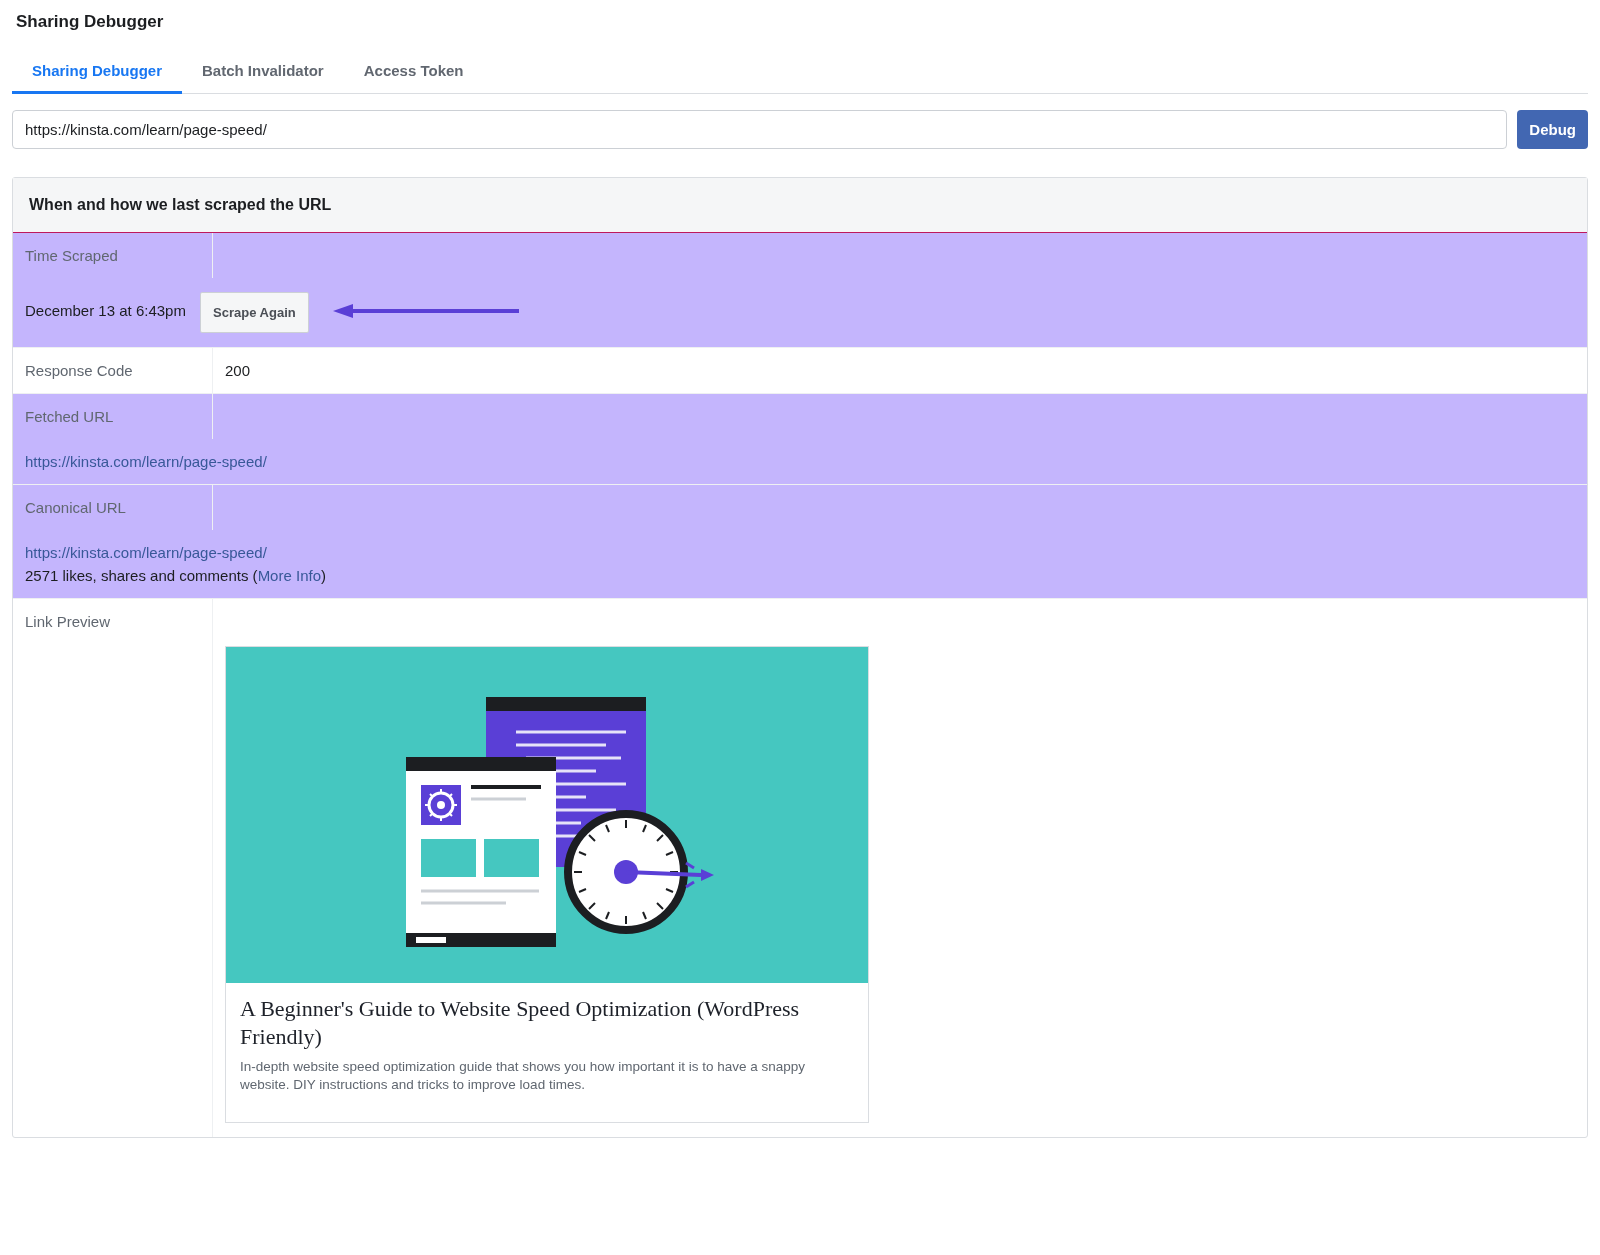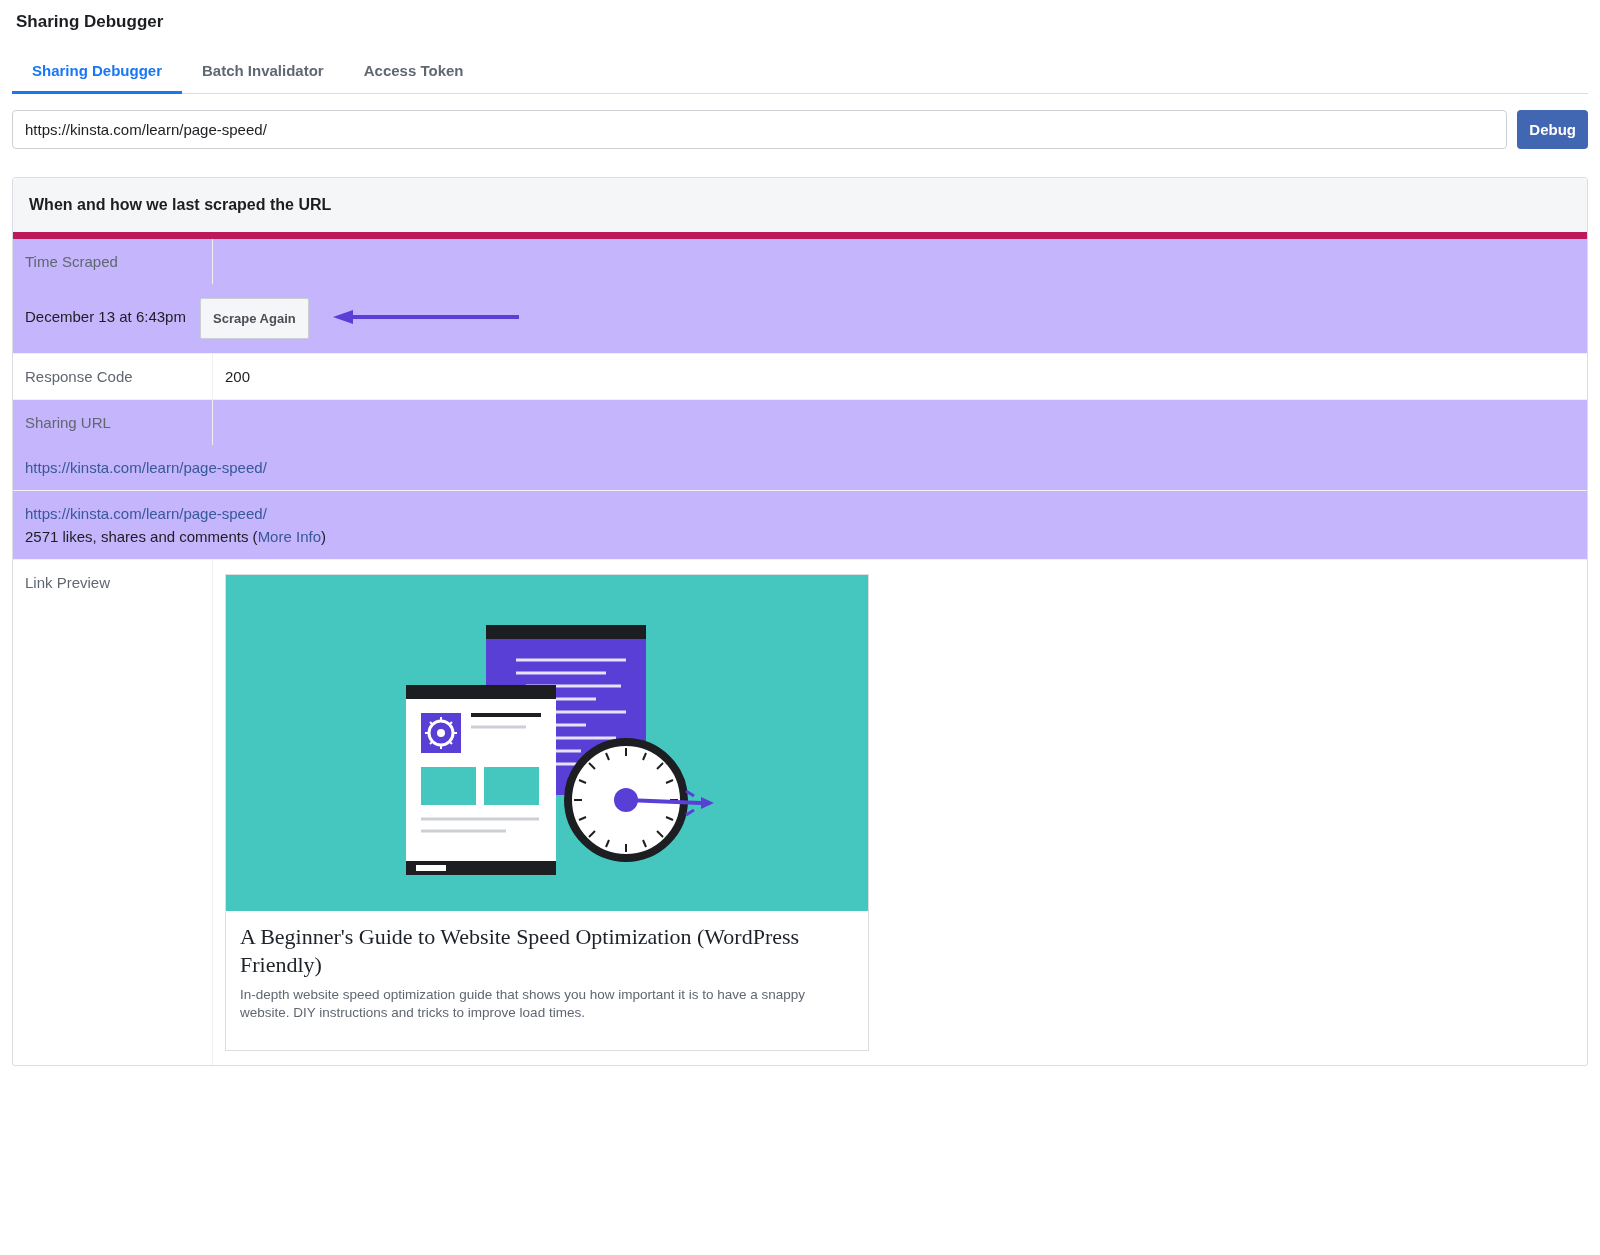--- a/index.html
+++ b/index.html
@@ -73,7 +73,7 @@
     .panel-header {
       background: #f5f6f7;
       padding: 18px 16px;
-      border-bottom: 7px solid #be185d;
+      border-bottom: 1px solid #be185d;
       font-size: 16px;
       font-weight: bold;
       color: #1c1e21;

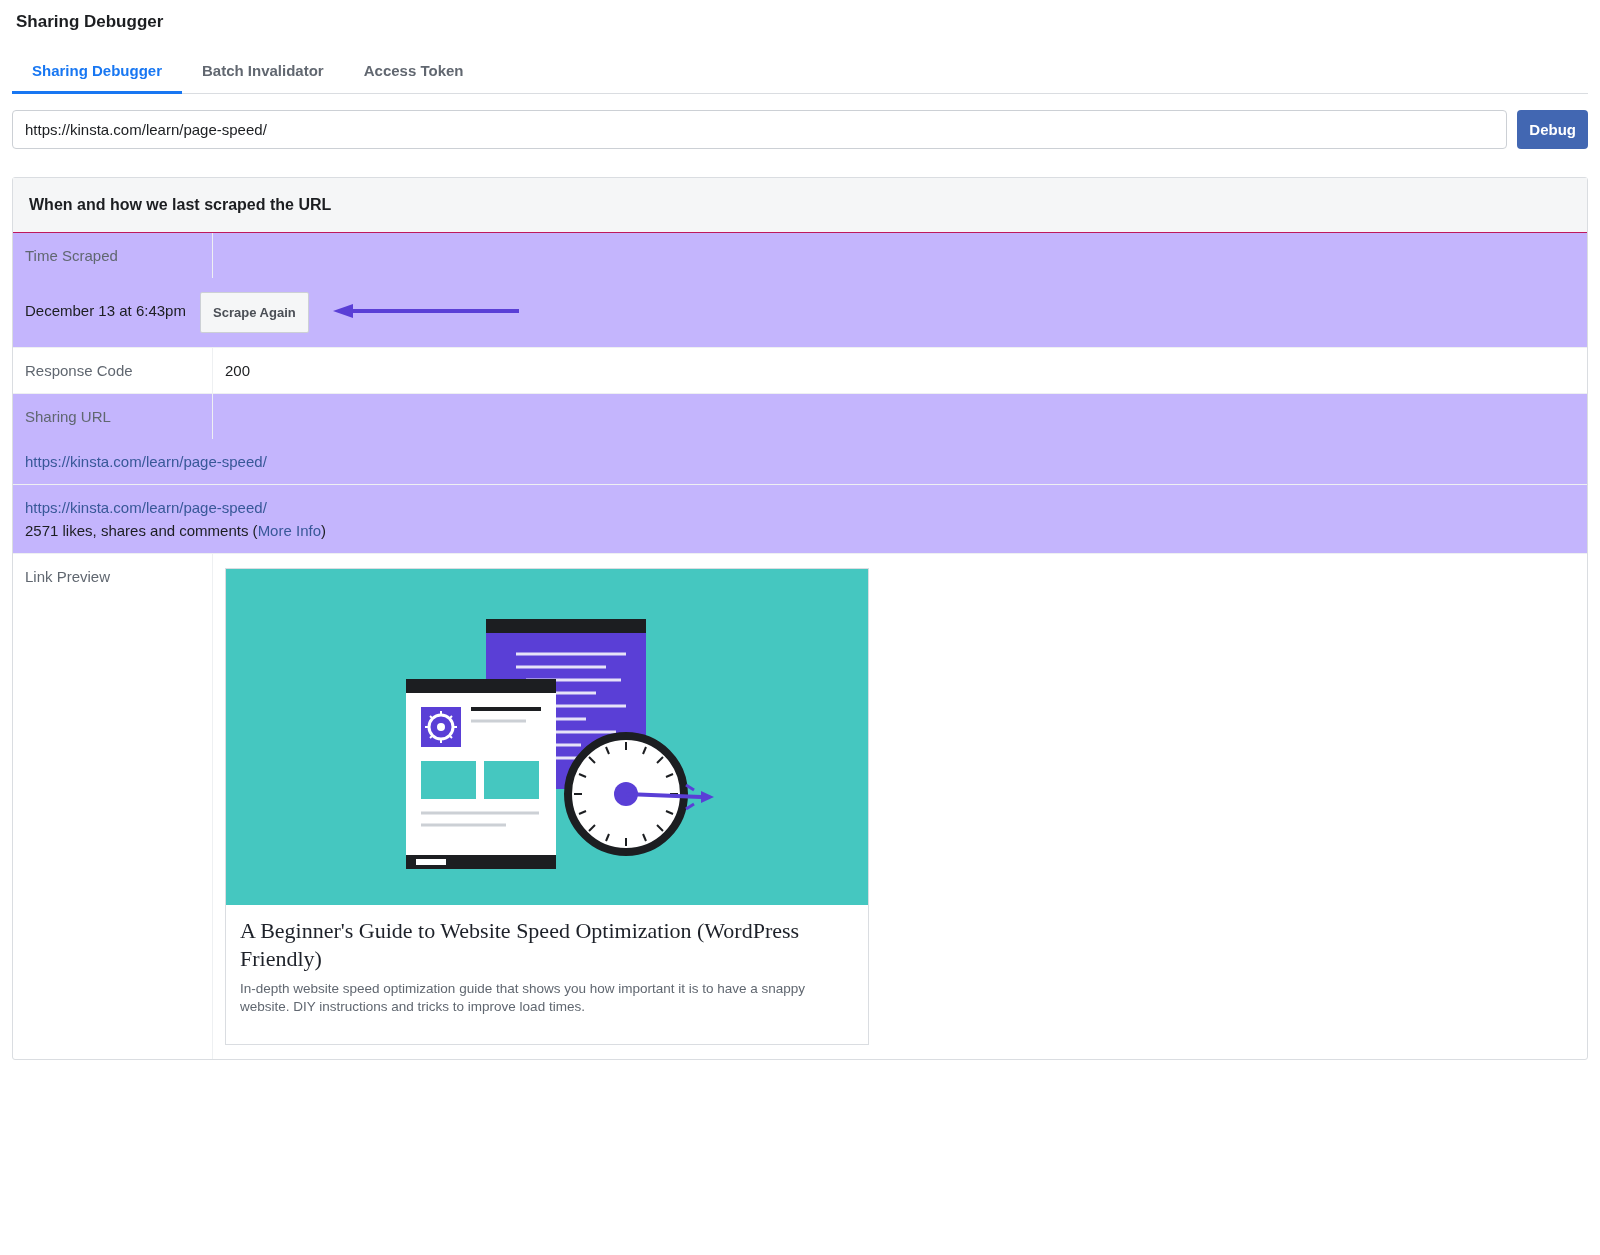--- a/index.html
+++ b/index.html
@@ -192,7 +192,7 @@
   </div>
 
   <div class="row shaded">
-    <div class="row-label">Sharing URL</div>
+    <div class="row-label">Fetched URL</div>
     <div class="row-value">
       <span class="link">https://kinsta.com/learn/page-speed/</span>
     </div>

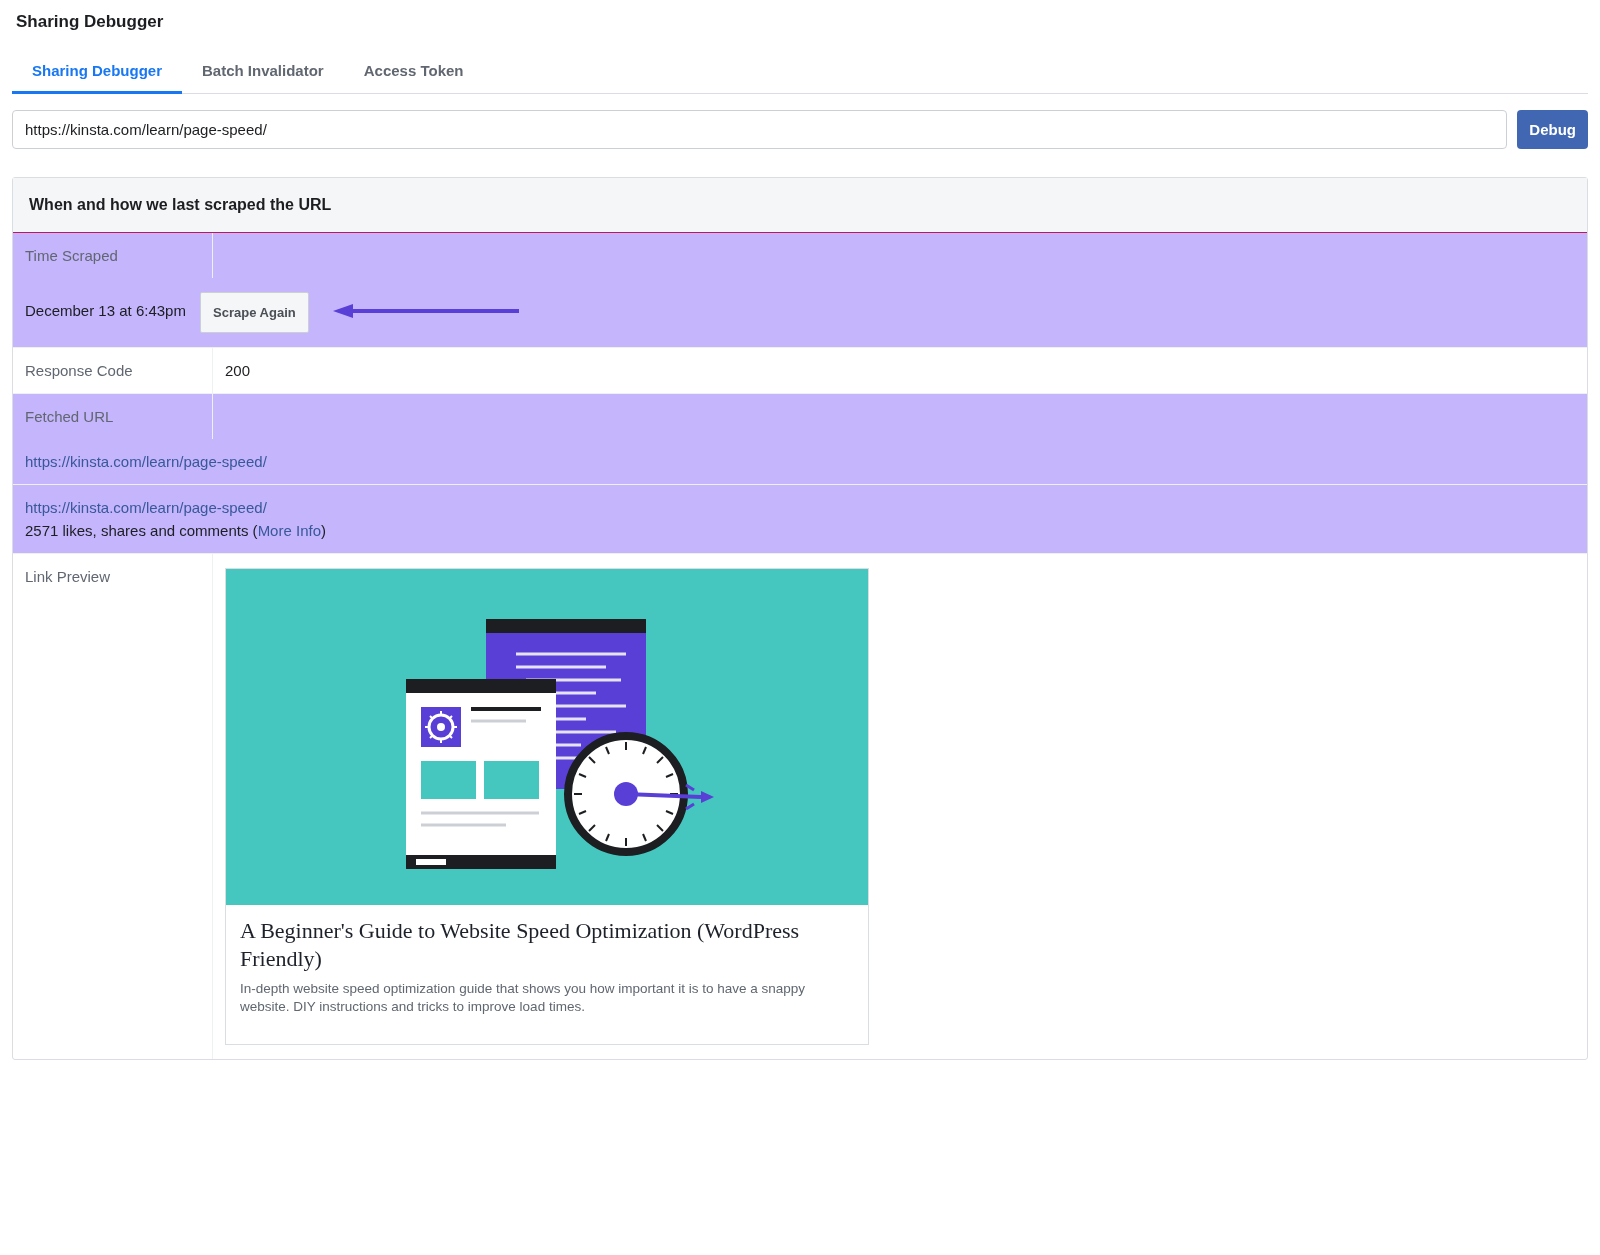--- a/index.html
+++ b/index.html
@@ -199,6 +199,7 @@
   </div>
 
   <div class="row shaded">
+    <div class="row-label">Canonical URL</div>
     <div class="row-value">
       <span class="link">https://kinsta.com/learn/page-speed/</span>
       <div class="engagement">

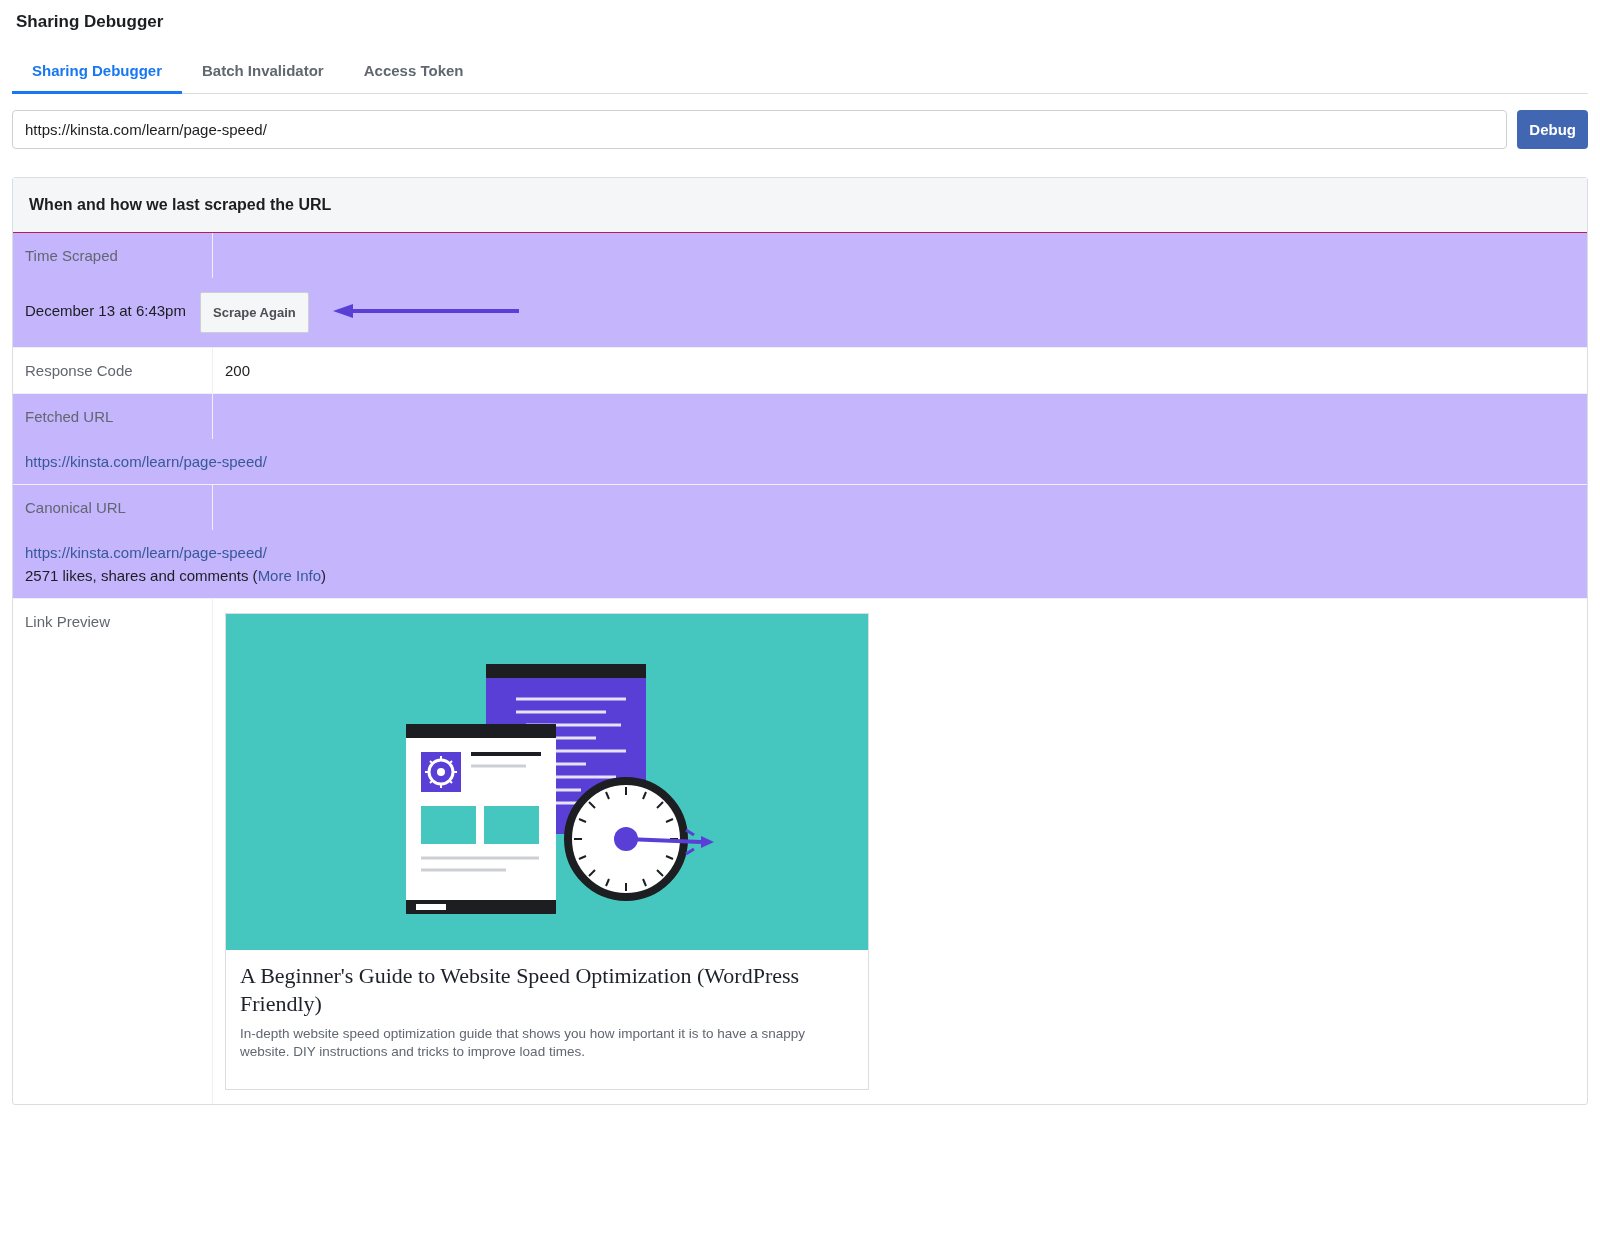--- a/index.html
+++ b/index.html
@@ -121,6 +121,7 @@
       width: 644px;
       border: 1px solid #dadde1;
       display: inline-block;
+      margin-top: 33px;
     }
     .preview-img {
       width: 100%;

